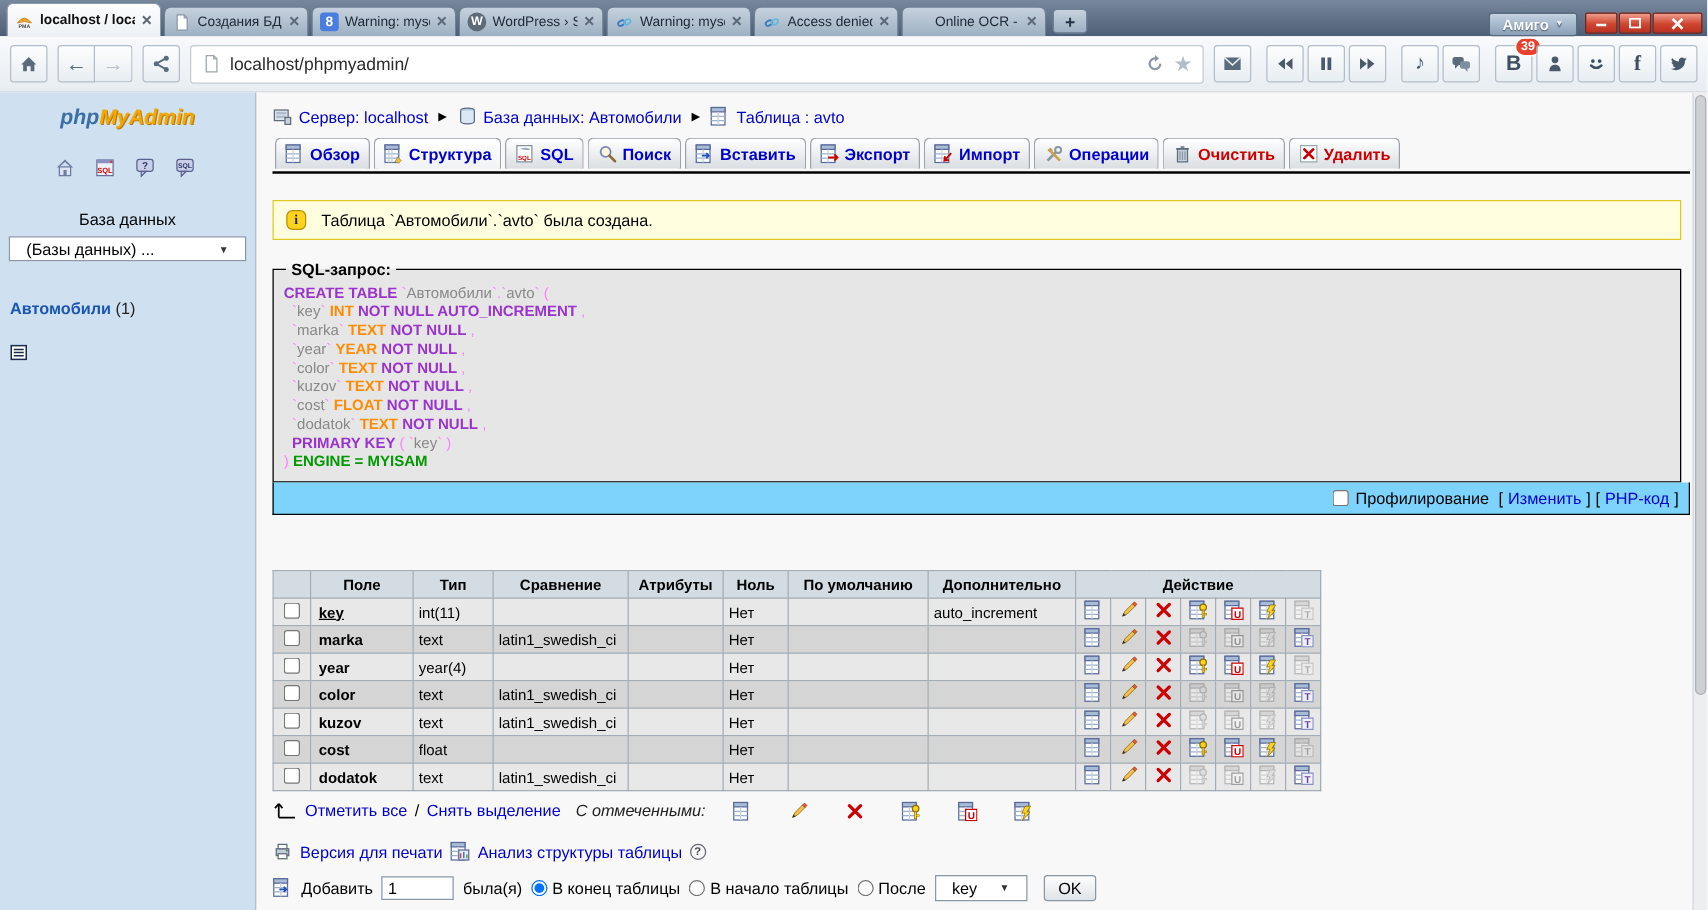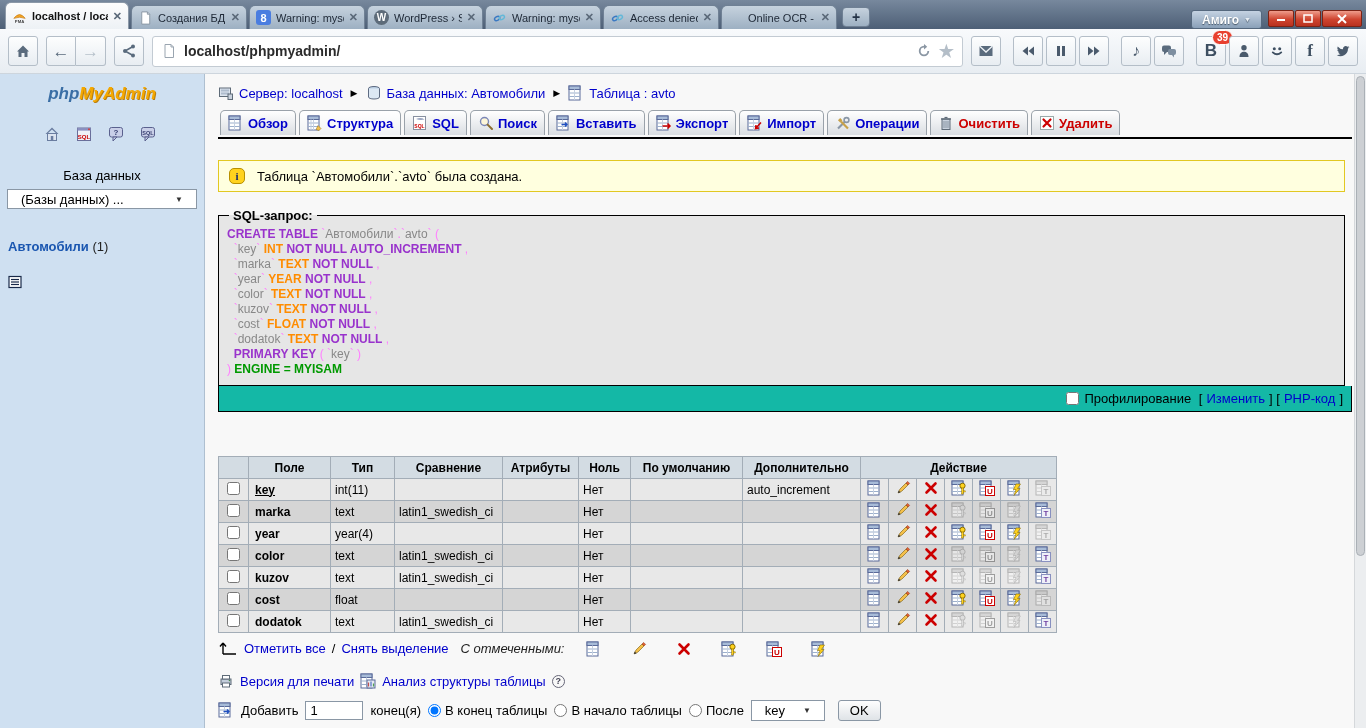--- a/index.html
+++ b/index.html
@@ -41,7 +41,7 @@
   .navgrp { display:flex; gap:0; } .navgrp .tbtn:first-child{border-radius:3px 0 0 3px;} .navgrp .tbtn:last-child{border-radius:0 3px 3px 0; border-left:none;}
   .arr { font-size:17px; font-weight:bold; color:#5a6b7d; line-height:1; } .arr.dim { color:#b7c1cb; }
   .addressbar { flex:1; height:31px; background:#fff; border:1px solid #c3cbd3; border-radius:3px;
-                display:flex; align-items:center; gap:7px; padding:0 8px; cursor:text;font-weight:bold; }
+                display:flex; align-items:center; gap:7px; padding:0 8px; cursor:text; }
   .addressbar .url { flex:1; font-size:14px; color:#2b2b2b; }
   .abtn { display:flex; align-items:center; cursor:pointer; }
   .star { font-size:17px; color:#b4bec8; line-height:1; }

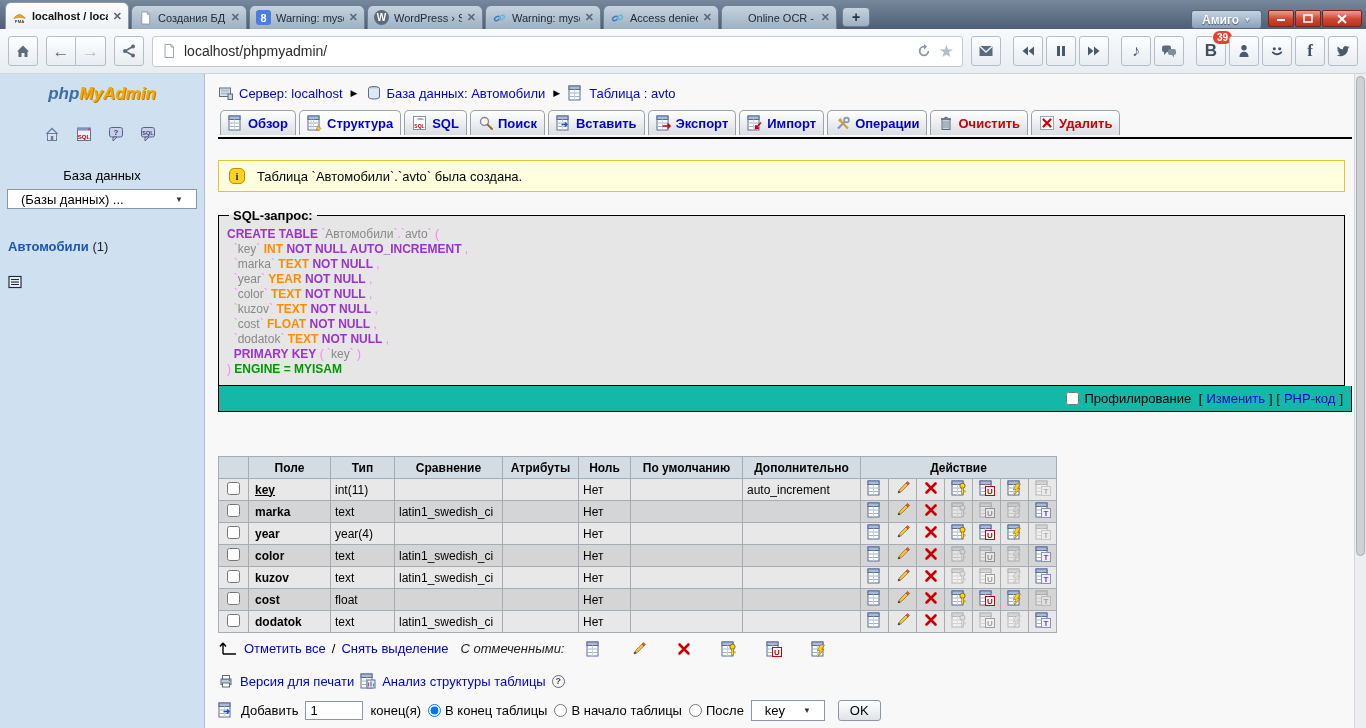--- a/index.html
+++ b/index.html
@@ -99,7 +99,7 @@
   .tk-id { color:#888888; }
   .tk-q, .tk-p { color:#ff80ff; }
   .tk-en { color:#009900; font-weight:bold; }
-  .sqlfoot { width:1134px; border:1px solid #000; border-top:none; background:#14b8a6; height:26px;
+  .sqlfoot { width:1134px; border:1px solid #000; border-top:none; background:#7dd3fc; height:26px;
              display:flex; align-items:center; justify-content:flex-end; gap:4px; padding-right:8px; font-size:13px; }
   .sqlfoot label { display:flex; align-items:center; gap:5px; cursor:pointer; }
   .sqlfoot .br { color:#000; }

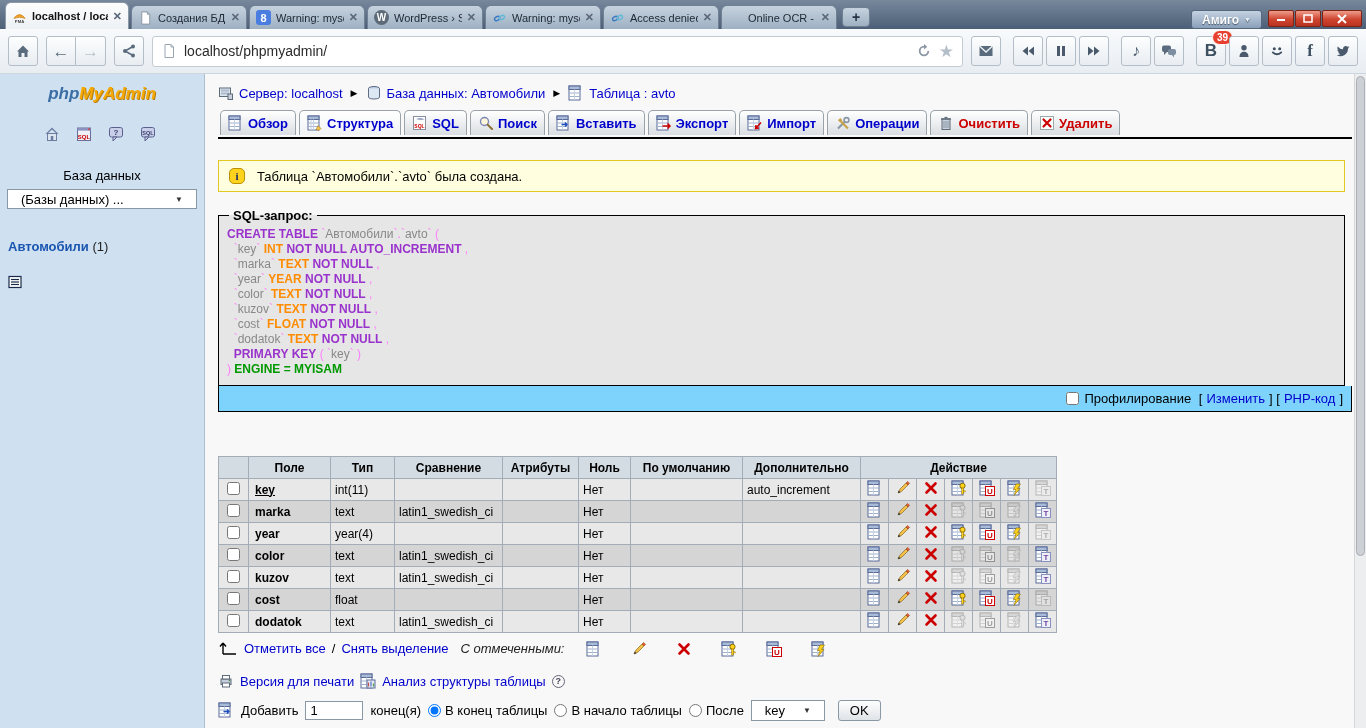--- a/index.html
+++ b/index.html
@@ -1248,7 +1248,7 @@
           </span>
         <span>Добавить</span>
         <input class="cntinput" value="1" style="">
-        <span>конец(я)</span>
+        <span>была(я)</span>
         <label>
             <input type="radio" name="addpos" checked="" style="">
             <span>В конец таблицы</span>

